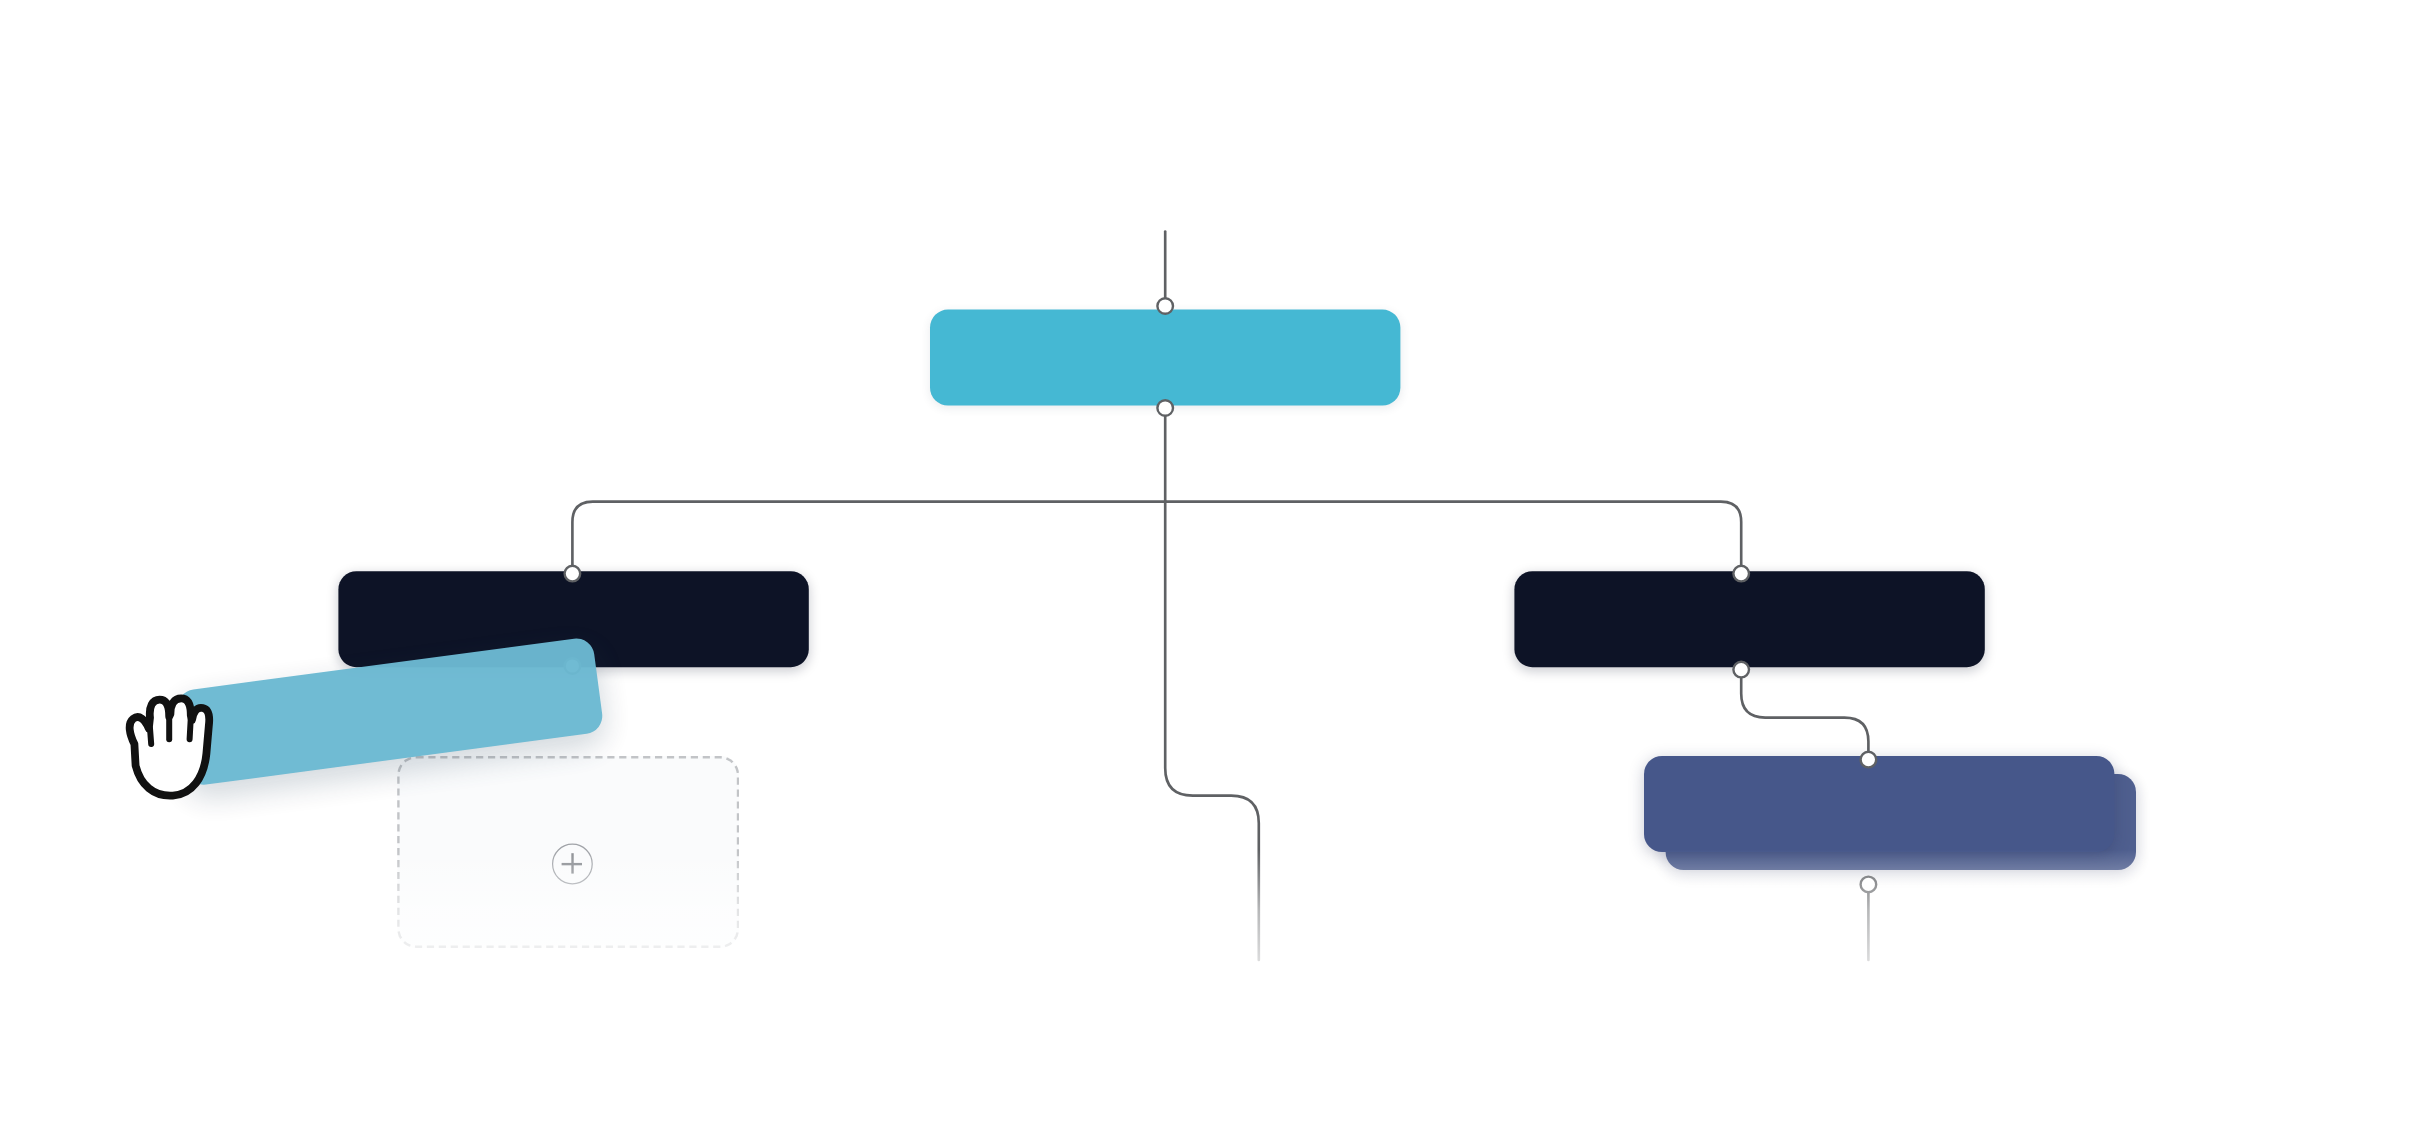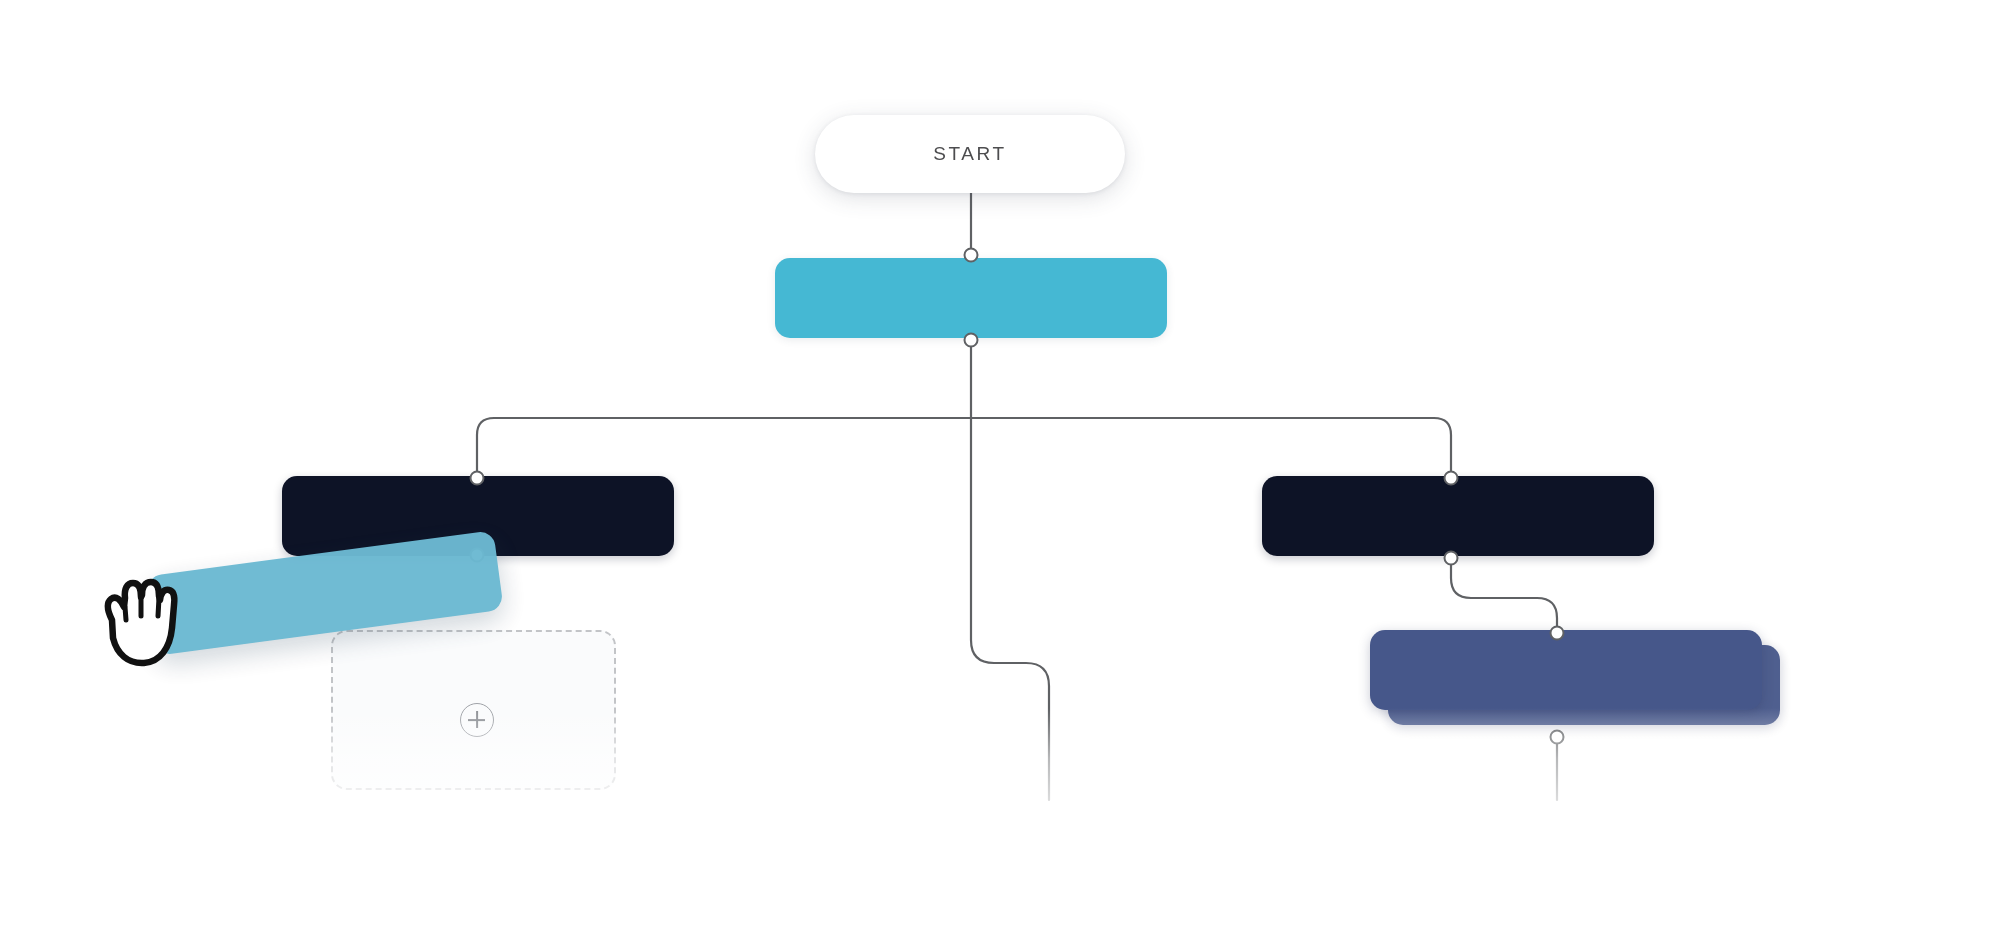--- a/index.html
+++ b/index.html
@@ -198,9 +198,6 @@
   <div class="drop-zone" style="left:331px; top:630px; width:285px; height:160px;"></div>
   <div class="drop-plus" style="left:460px; top:703px;"></div>
 
-  <div class="node node-start" style="left:815px; top:115px; width:310px; height:78px;">
-    <span class="start-label">START</span>
-  </div>
 
   <div class="node node-cyan" style="left:775px; top:258px; width:392px; height:80px;"></div>
 

